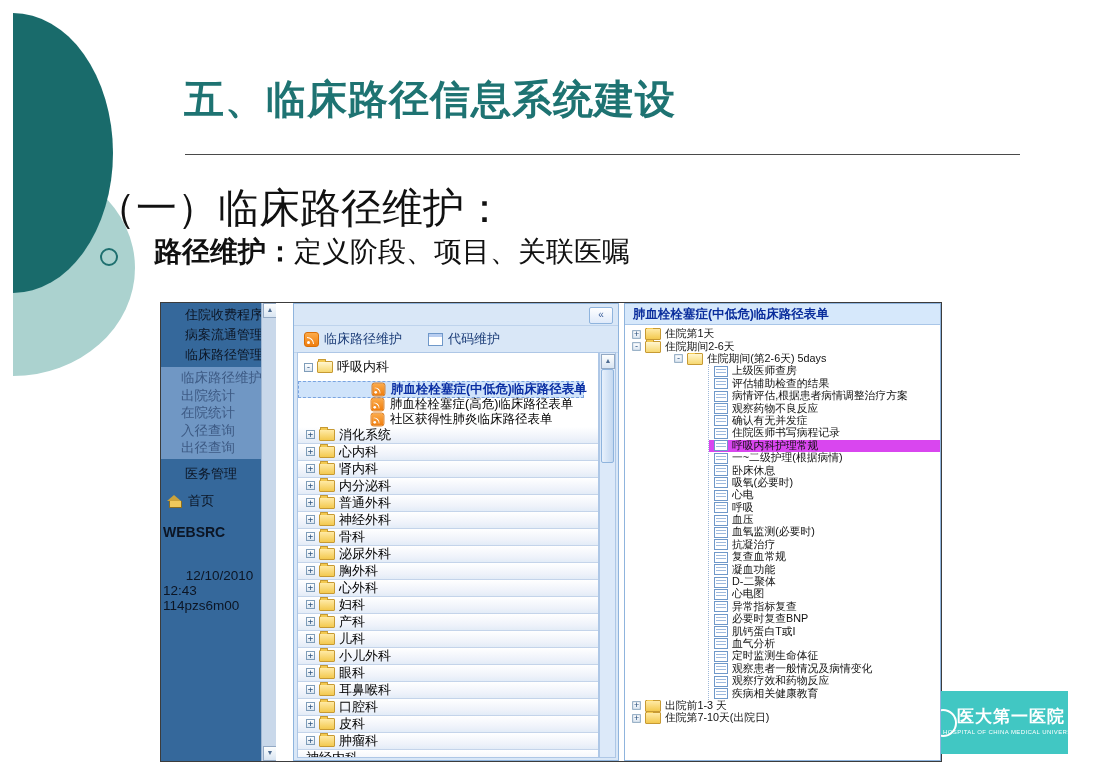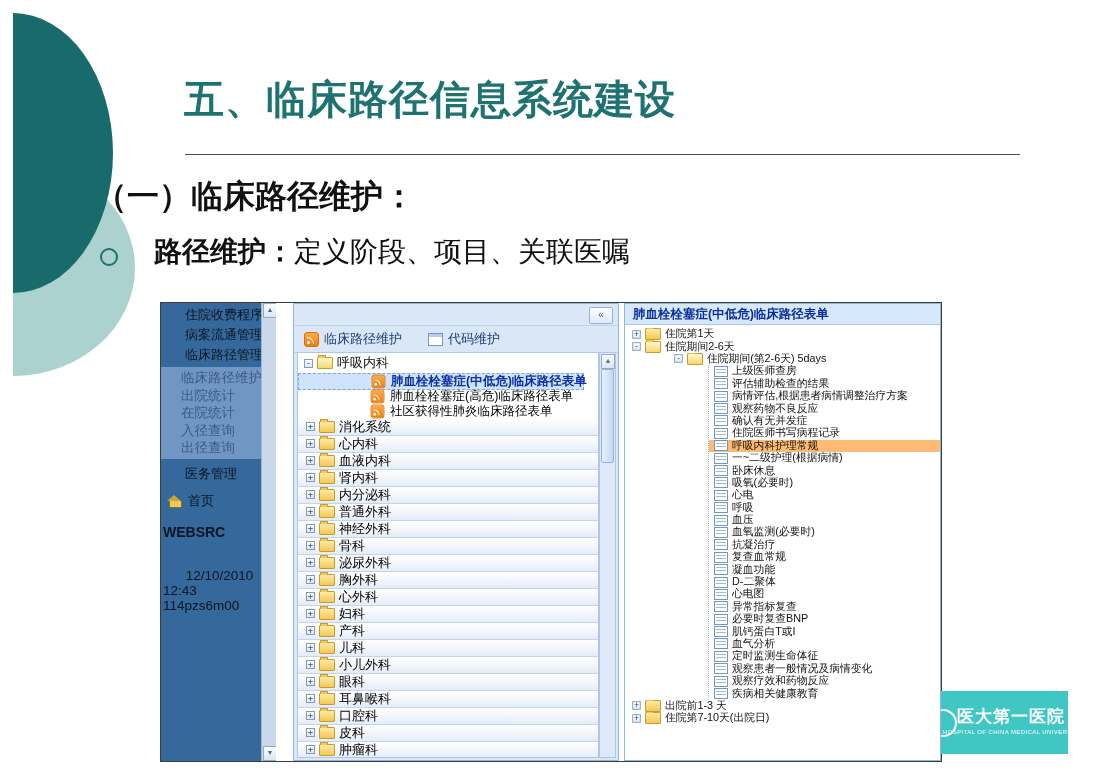--- a/index.html
+++ b/index.html
@@ -10,7 +10,7 @@
   #bullet-ring{position:absolute;left:100px;top:248px;width:14px;height:14px;border:2.5px solid #1e6f6f;border-radius:50%;}
   #slide-title{position:absolute;left:184px;top:72px;font-size:40px;font-weight:bold;color:#1e7372;letter-spacing:1px;}
   #title-rule{position:absolute;left:185px;top:154px;width:835px;height:1px;background:#4a4a4a;}
-  #slide-subtitle{position:absolute;left:95px;top:175px;font-size:32px;font-weight:bold;color:#111;}
+  #slide-subtitle{position:absolute;left:95px;top:181px;font-size:41px;font-weight:normal;color:#111;}
   #bullet-line{position:absolute;left:154px;top:233px;font-size:28px;color:#111;}
   #bullet-line .b1{font-weight:bold;}
   #bullet-line .b2{font-family:"DejaVu Serif","Liberation Serif",serif;font-weight:normal;}

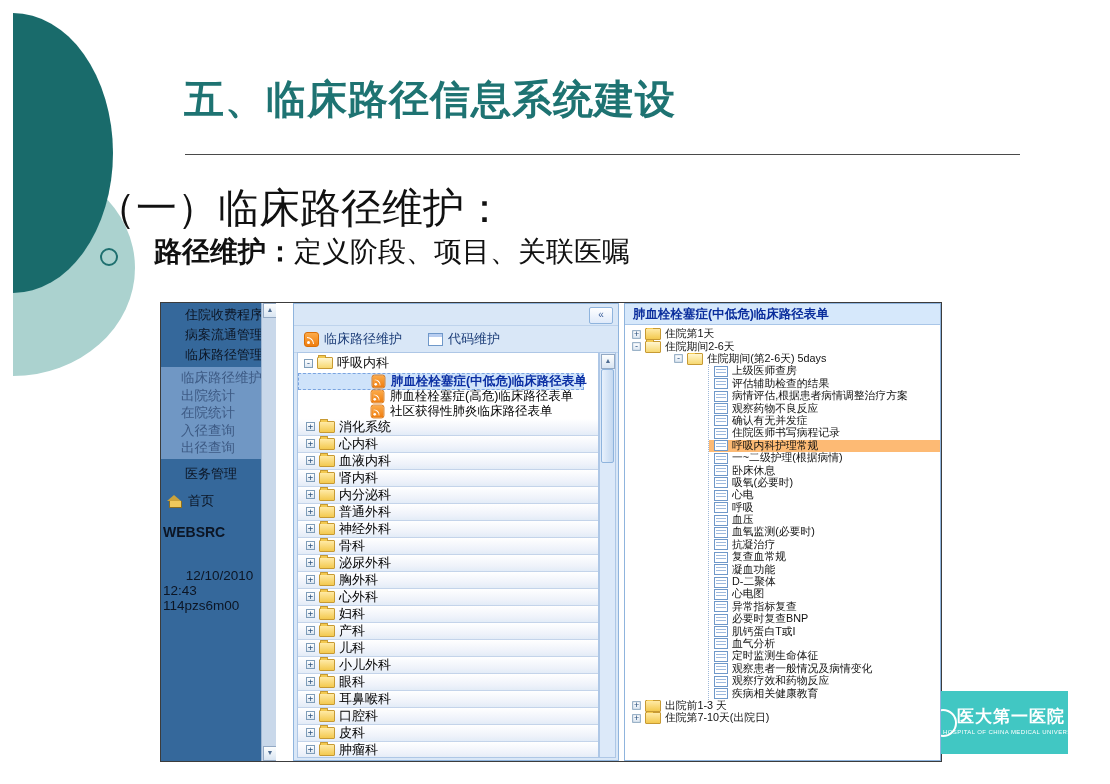--- a/index.html
+++ b/index.html
@@ -55,7 +55,7 @@
   .win-icon{position:relative;width:13px;height:11px;background:#fff;border:1px solid #6f98c9;}
   .win-icon:before{content:"";position:absolute;left:0;top:0;right:0;height:3px;background:#b8cdf0;}
   .trow{display:flex;align-items:center;gap:4px;white-space:nowrap;overflow:hidden;color:#111;}
-  #row-resp{height:20px;padding-left:6px;font-size:13px;}
+  #row-resp{height:28px;padding-left:6px;font-size:13px;}
   .subrow{height:14.5px;padding-left:72px;font-size:12.5px;display:flex;align-items:center;gap:5px;white-space:nowrap;}
   .subrow.selected{background:#cfe3fa;border:1px dashed #7aa4e0;margin-right:14px;font-weight:bold;color:#0b2fa3;}
   .subrow.selected .lbl{color:#0b2fa3;}

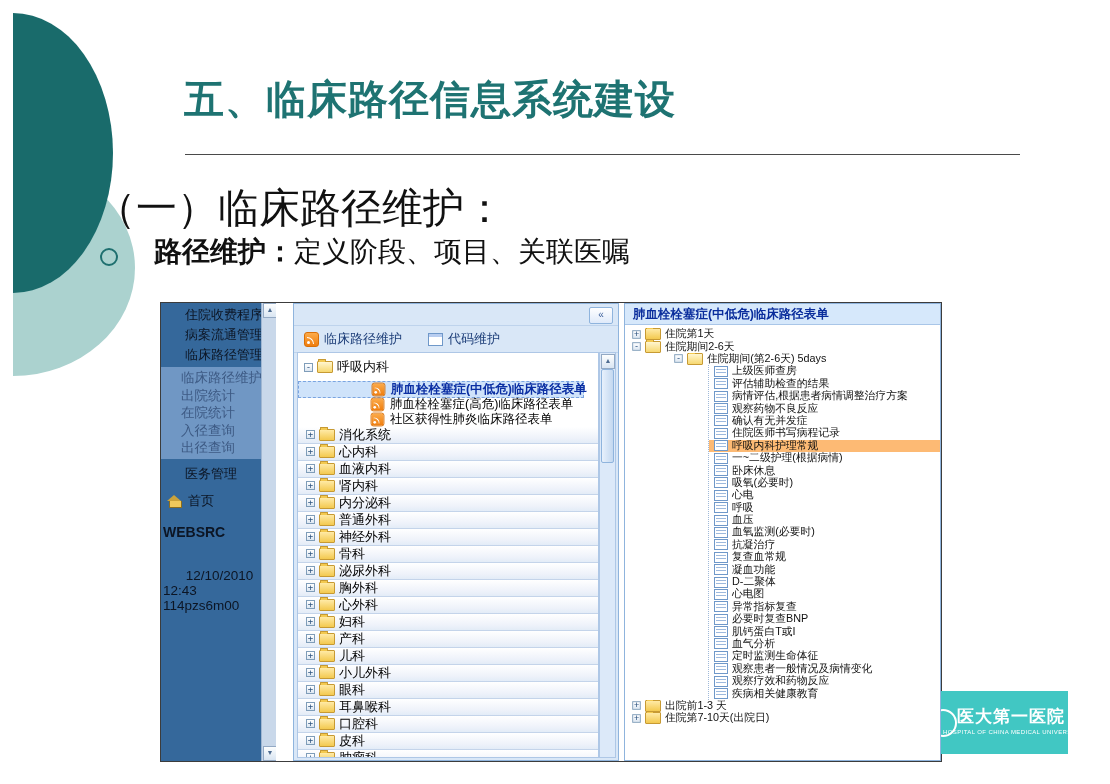--- a/index.html
+++ b/index.html
@@ -72,7 +72,7 @@
   #leaves{border-left:1px dotted #9fb8d8;margin-left:83px;padding-left:0;}
   #leaves .leafrow{padding-left:5px;margin-left:0;}
   #leaves .leafrow:before{display:none;}
-  .leafrow.hl{background:#fdba74;}
+  .leafrow.hl{background:#d946ef;}
   .form-icon{flex:0 0 12px;position:relative;width:12px;height:9px;background:#fff;border:1px solid #6f98c9;}
   .form-icon:before{content:"";position:absolute;left:1px;right:1px;top:2px;height:5px;
      background:repeating-linear-gradient(#9db9dd 0 1px,transparent 1px 3px);}

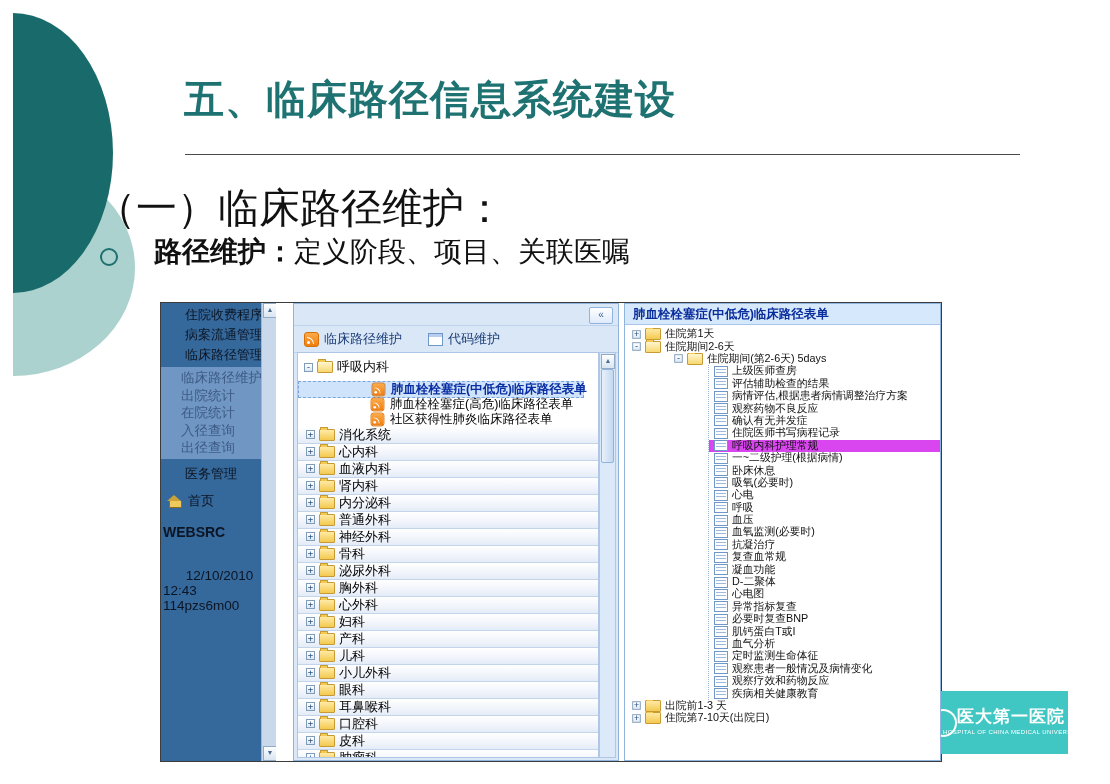--- a/index.html
+++ b/index.html
@@ -183,11 +183,6 @@
               <span>心内科</span>
             </div>
 
-            <div class="deptrow">
-              <span class="pm plus"></span>
-              <span class="folder"></span>
-              <span>血液内科</span>
-            </div>
 
             <div class="deptrow">
               <span class="pm plus"></span>

